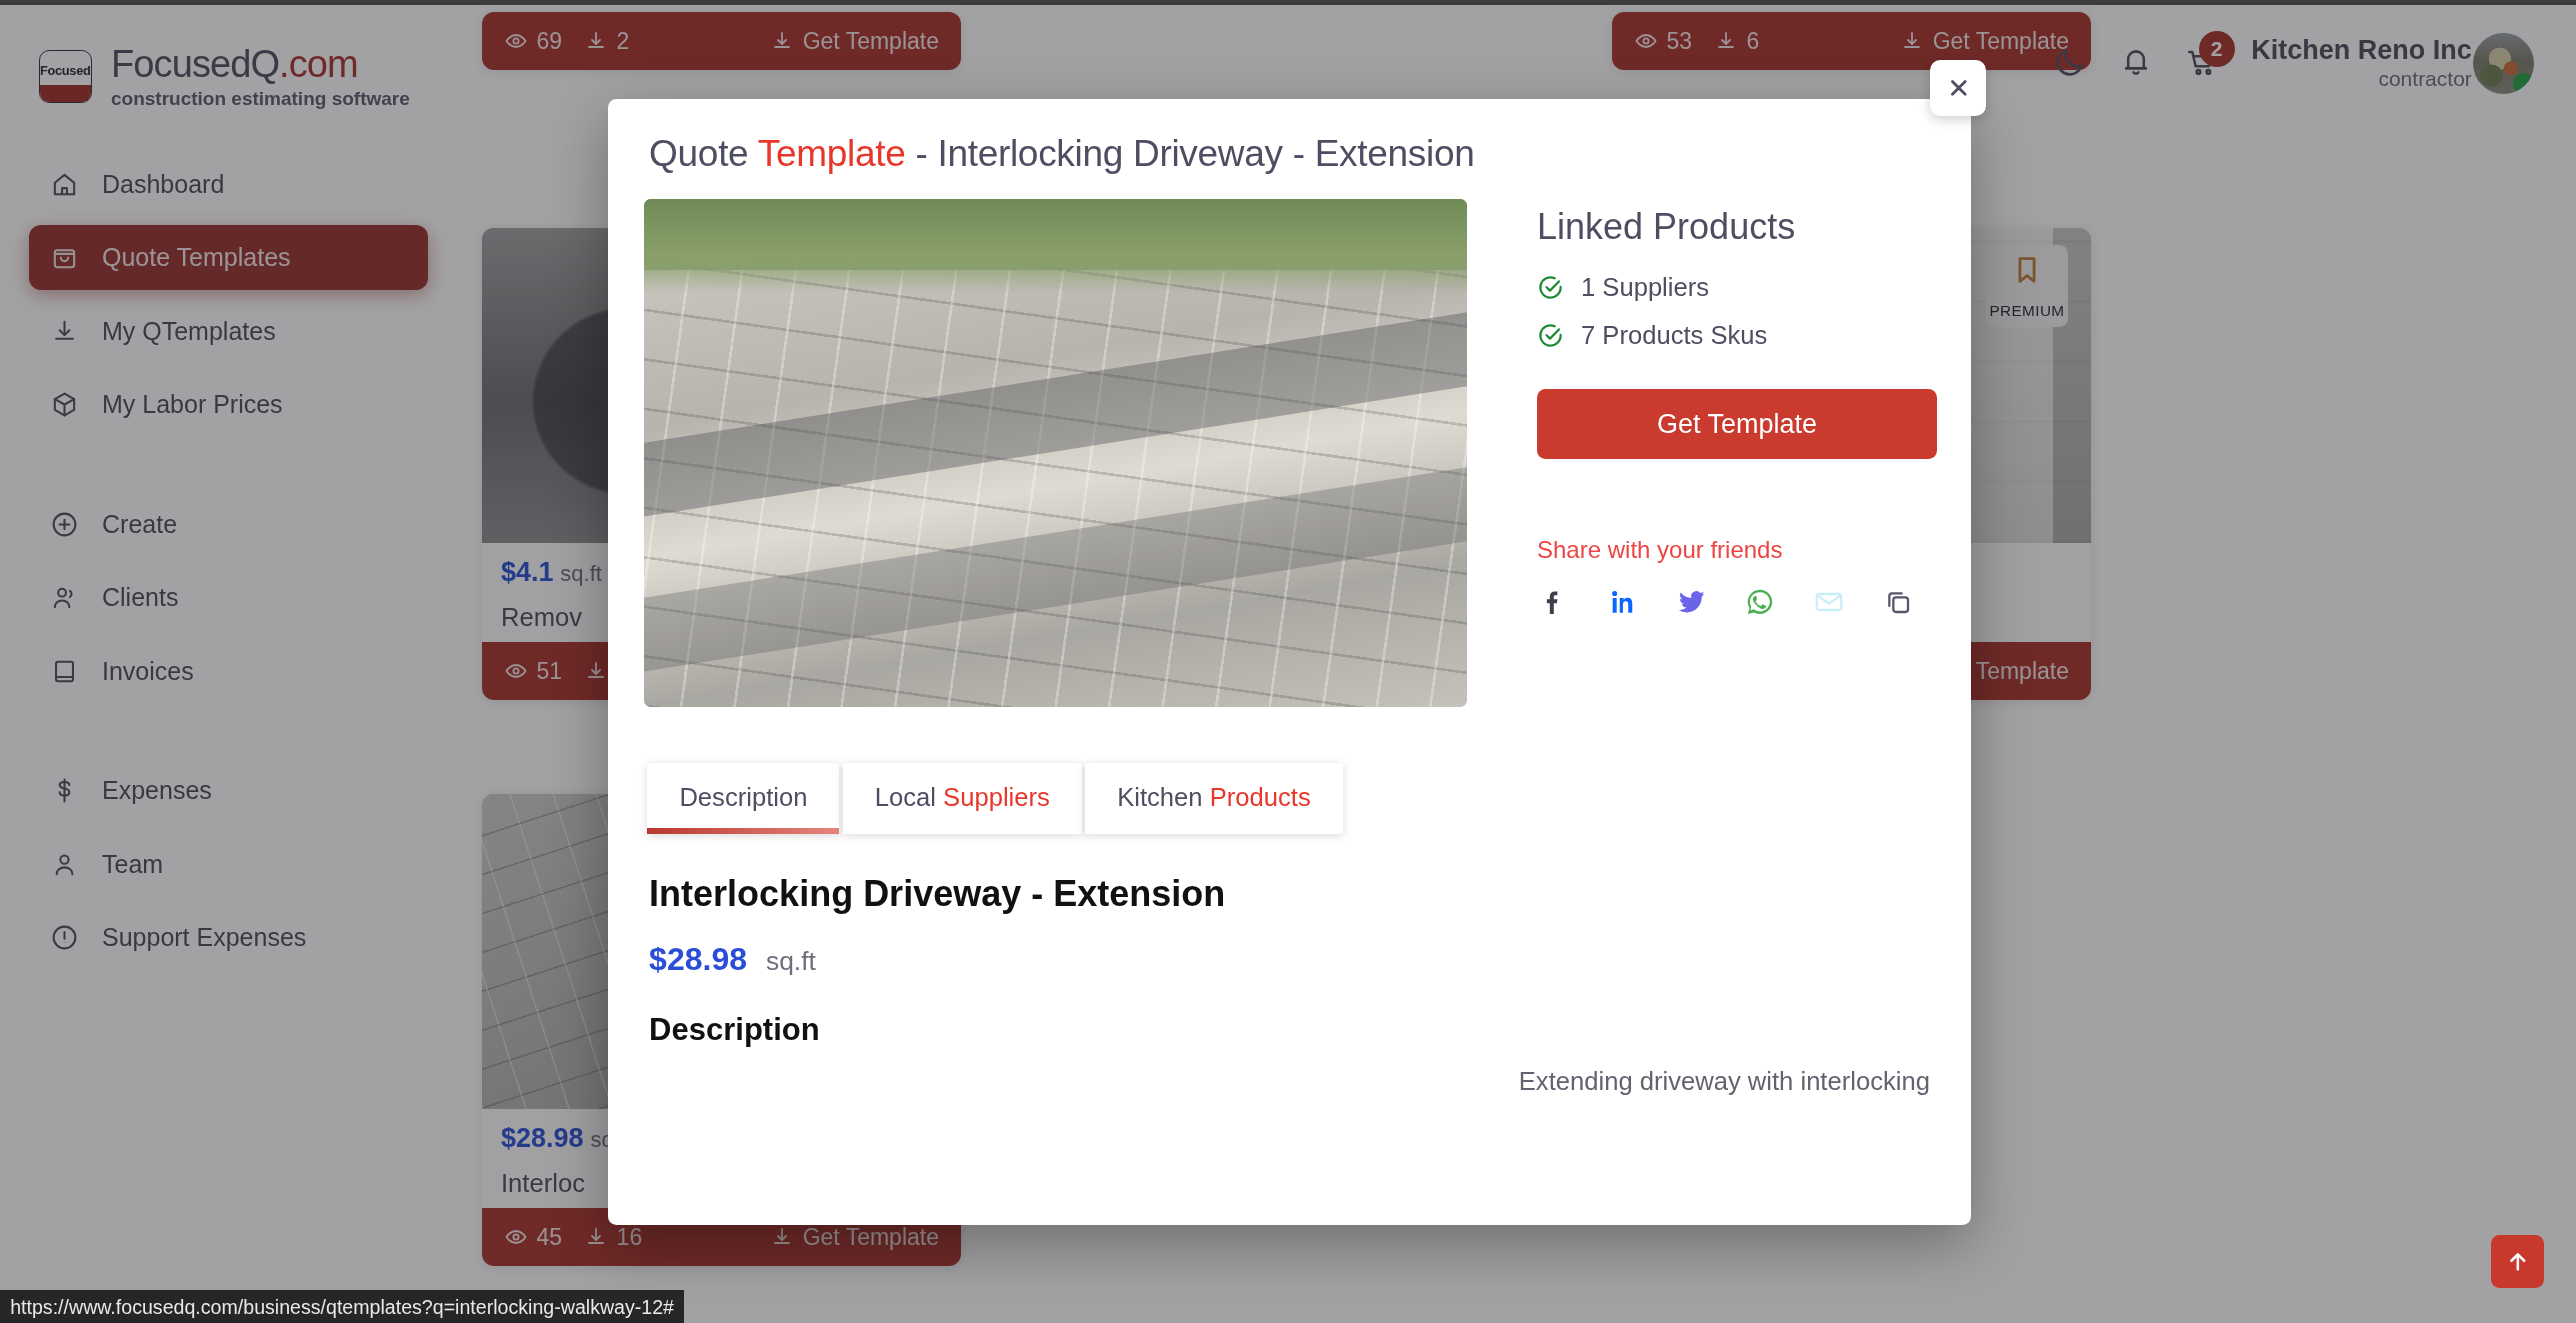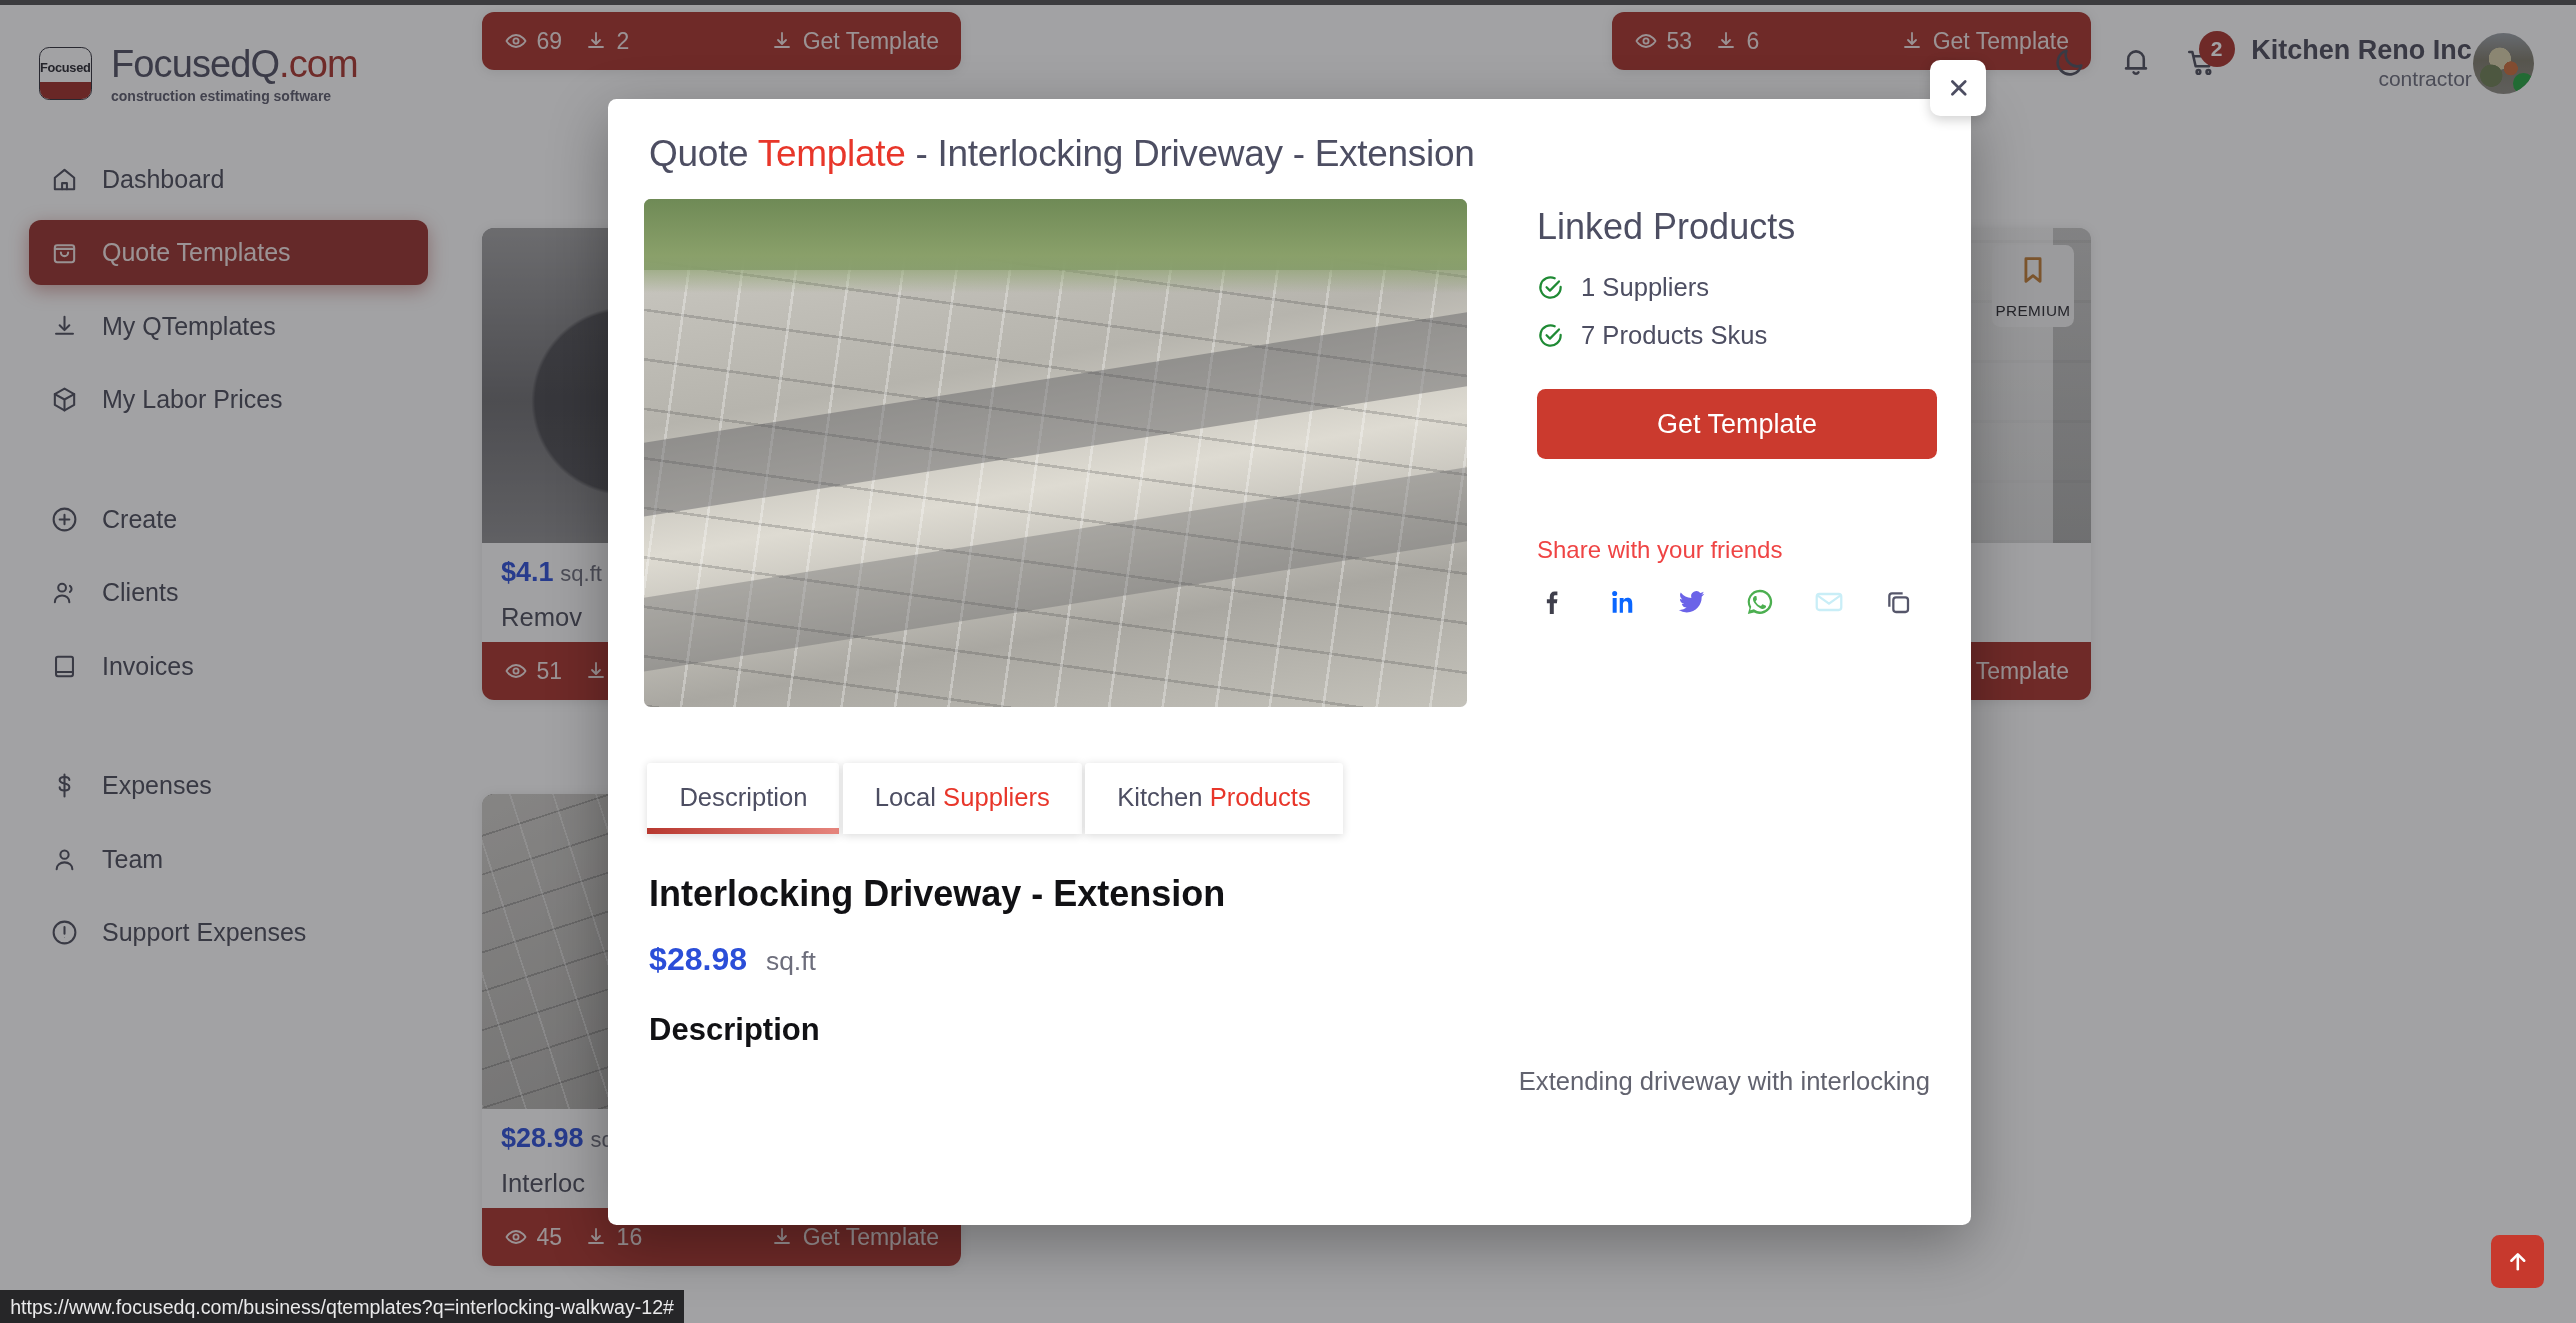--- a/index.html
+++ b/index.html
@@ -46,7 +46,7 @@
   .brand-txt { line-height:1; }
   .brand-name { font-size:38px; font-weight:400; color:#4e4e61; letter-spacing:-0.9px; }
   .brand-name .dom { color:#a8322b; }
-  .brand-sub { font-size:14px; color:#5a5a6b; margin-top:6px; font-weight:600;}
+  .brand-sub { font-size:19px; color:#5a5a6b; margin-top:6px; font-weight:600;}
 
   .nav { margin-top:44px; padding:0 29px; }
   .nav-item {

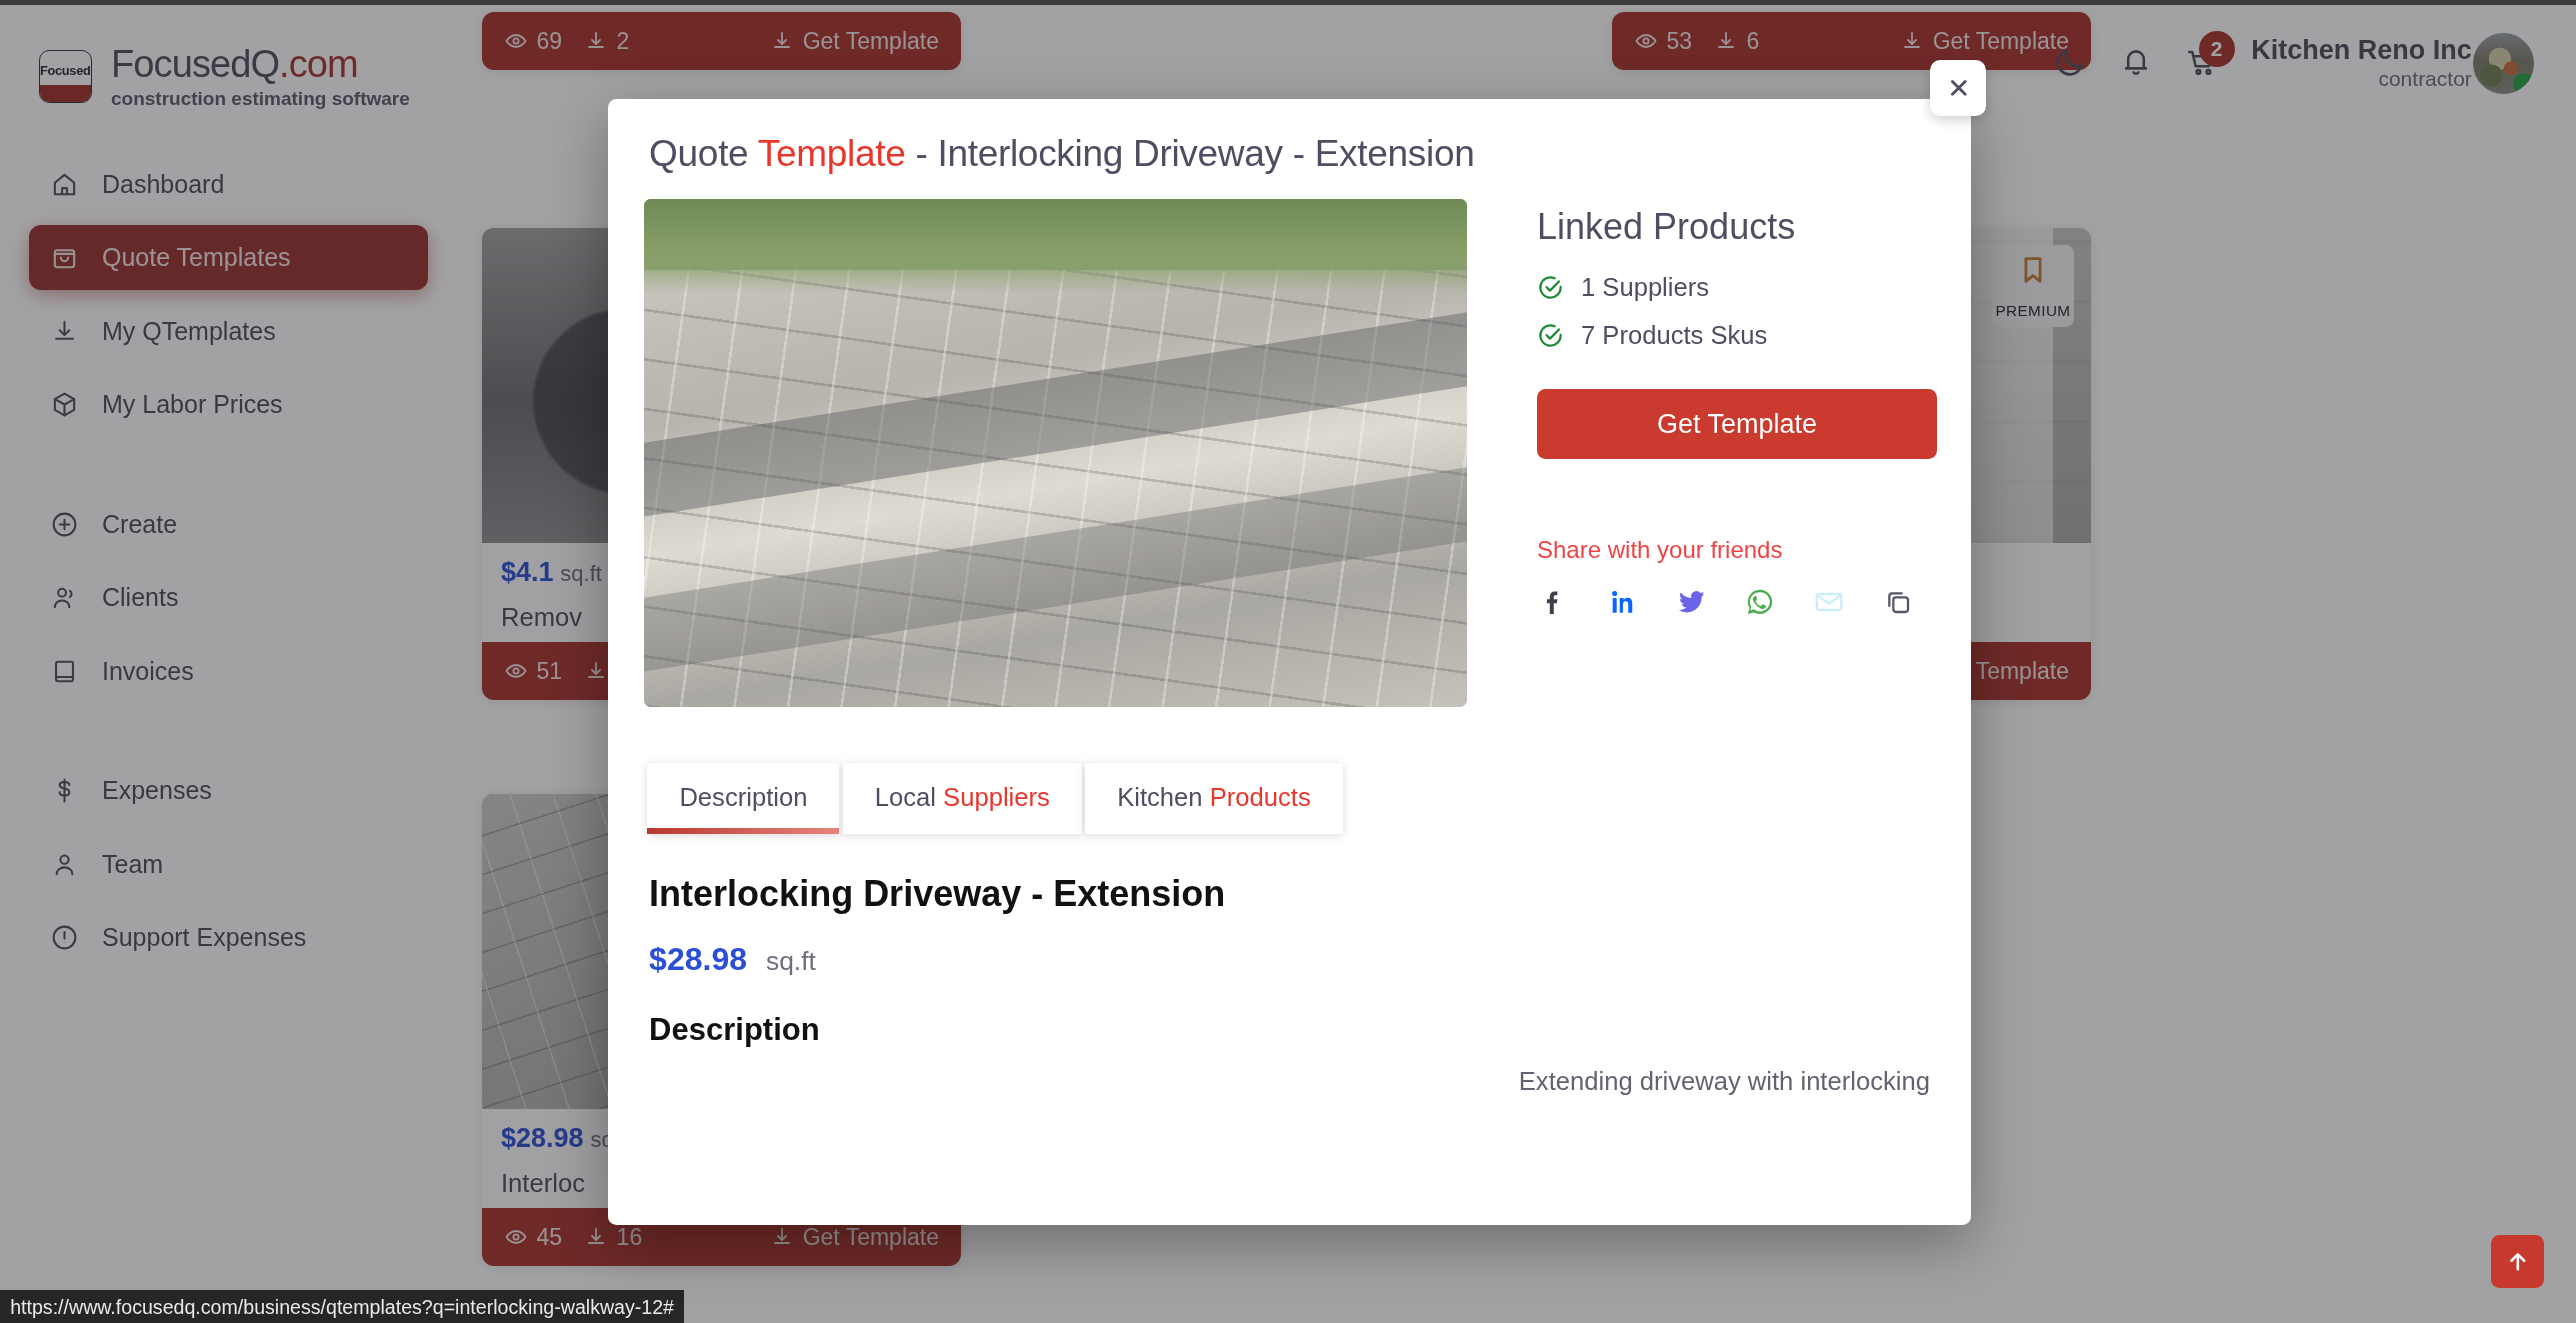--- a/index.html
+++ b/index.html
@@ -116,7 +116,7 @@
   .cb-item { display:flex; align-items:center; gap:8.5px; }
   .cb-item svg { width:24px; height:24px; fill:none; stroke:#f2e4e3; stroke-width:1.8; stroke-linecap:round; stroke-linejoin:round;}
   .premium-badge {
-    position:absolute; right:17px; top:17px; width:82px; height:82px;
+    position:absolute; right:23px; top:17px; width:82px; height:82px;
     background:#f3f3f3; border-radius:8.5px;
     display:flex; flex-direction:column; align-items:center; justify-content:center; gap:15px;
   }

